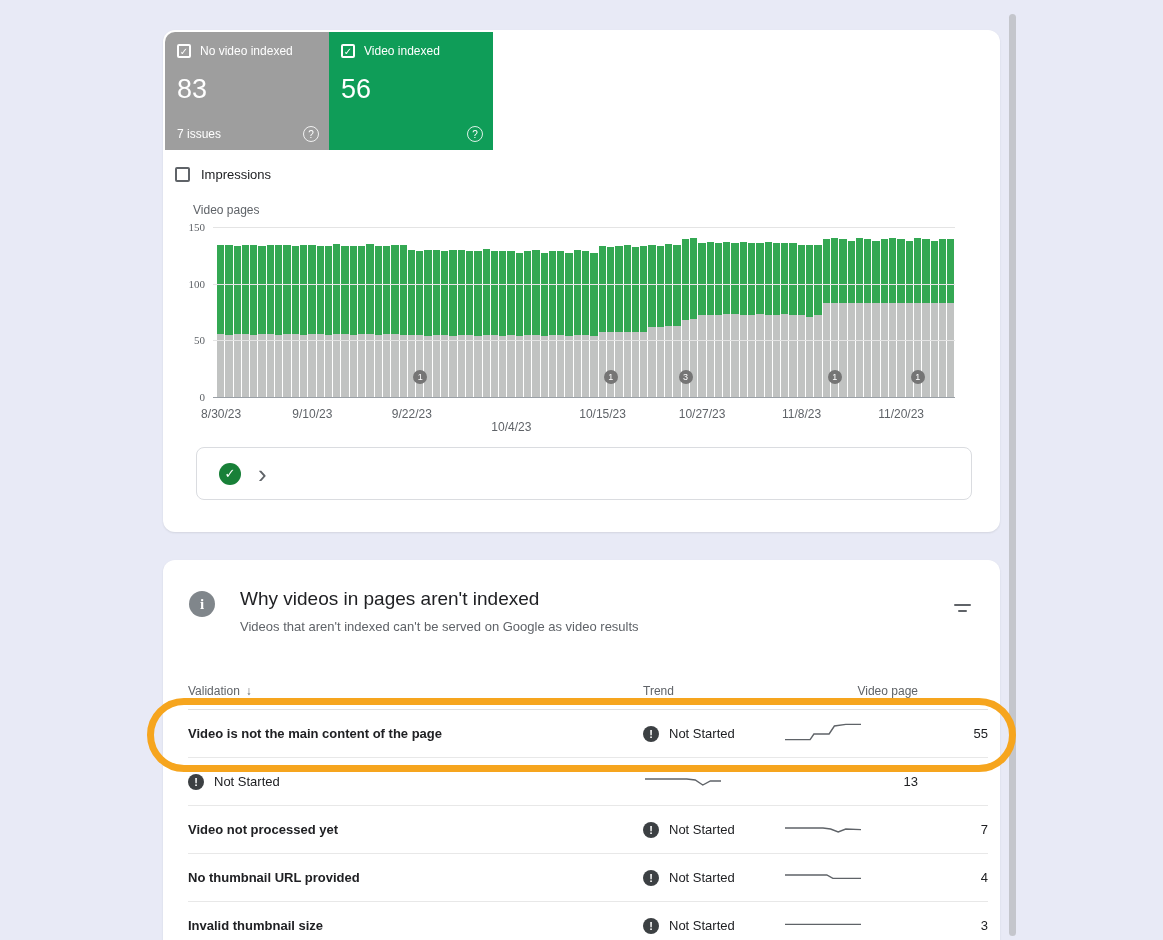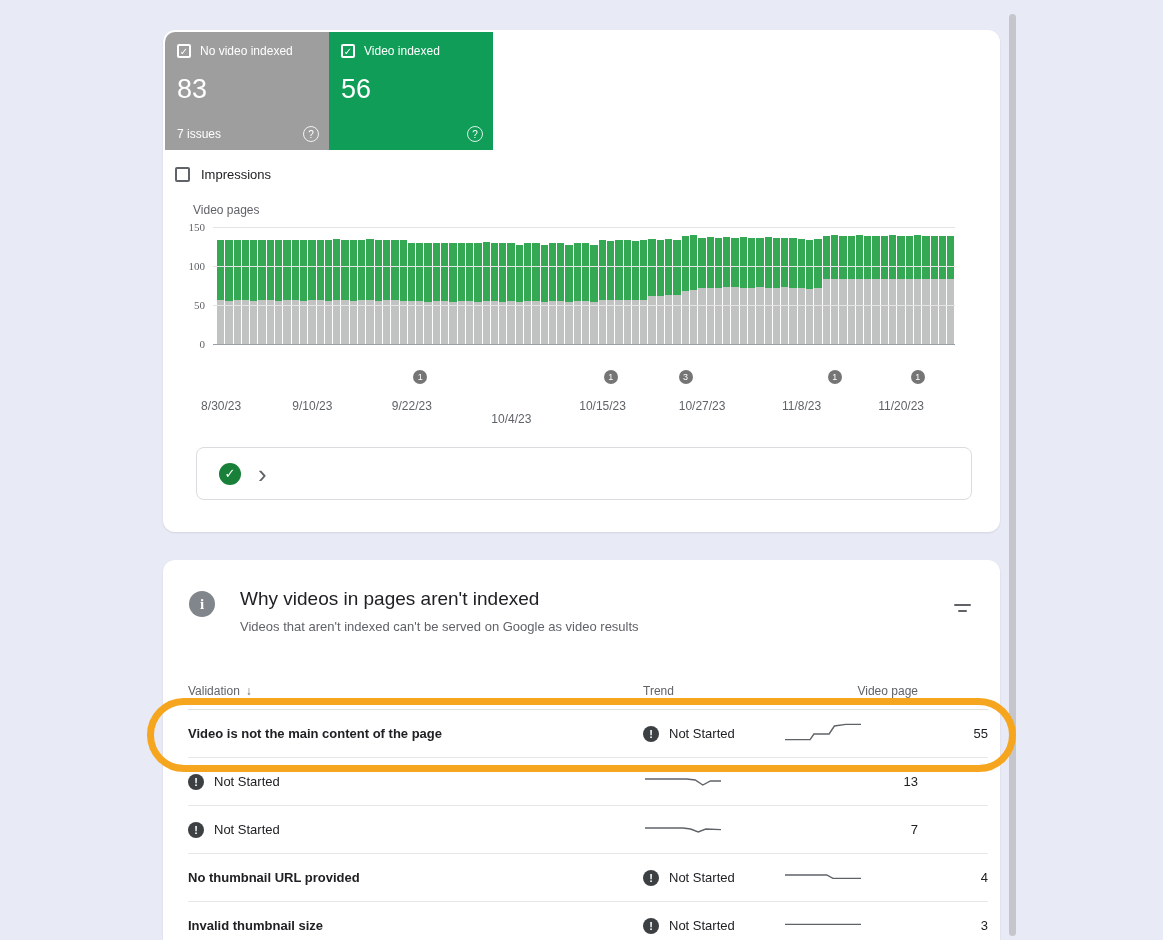--- a/index.html
+++ b/index.html
@@ -36,7 +36,7 @@
 
   
   .ylabel { position:absolute; left:30px; top:173px; font-size:12px; color:#5f6368; }
-  .plot { position:absolute; left:50px; top:197px; width:742px; height:117px;font-family:Liberation Serif, serif; }
+  .plot { position:absolute; left:50px; top:197px; width:742px; height:170px;font-family:Liberation Serif, serif; }
   .gridline { position:absolute; left:0; right:0; height:1px; background:#e4e4e4; }
   .gridline.zero { background:#9aa0a6; }
   .ytick { position:absolute; right:calc(100% + 8px); transform:translateY(-50%);

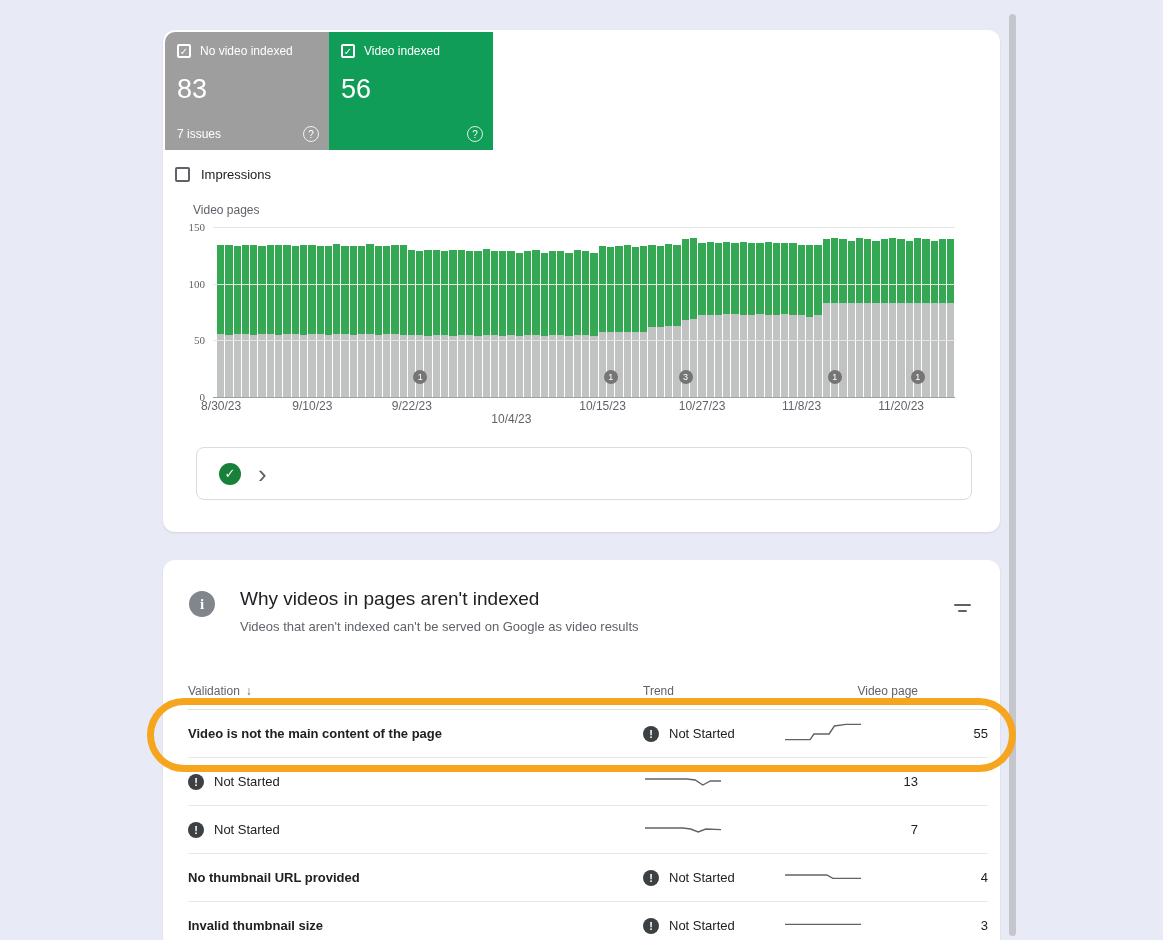--- a/index.html
+++ b/index.html
@@ -51,7 +51,7 @@
            border-radius:50%; background:#757575; color:#fff; font-size:9px;
            display:flex; align-items:center; justify-content:center; }
   .xticks { position:absolute; left:54px; top:361px; width:738px; height:16px; }
-  .xtick { position:absolute; transform:translateX(-50%); font-size:12px; color:#5f6368; white-space:nowrap; top:8px; }
+  .xtick { position:absolute; transform:translateX(-50%); font-size:12px; color:#5f6368; white-space:nowrap; top:16px; }
 
   
   .banner { position:absolute; left:33px; top:417px; width:776px; height:53px;

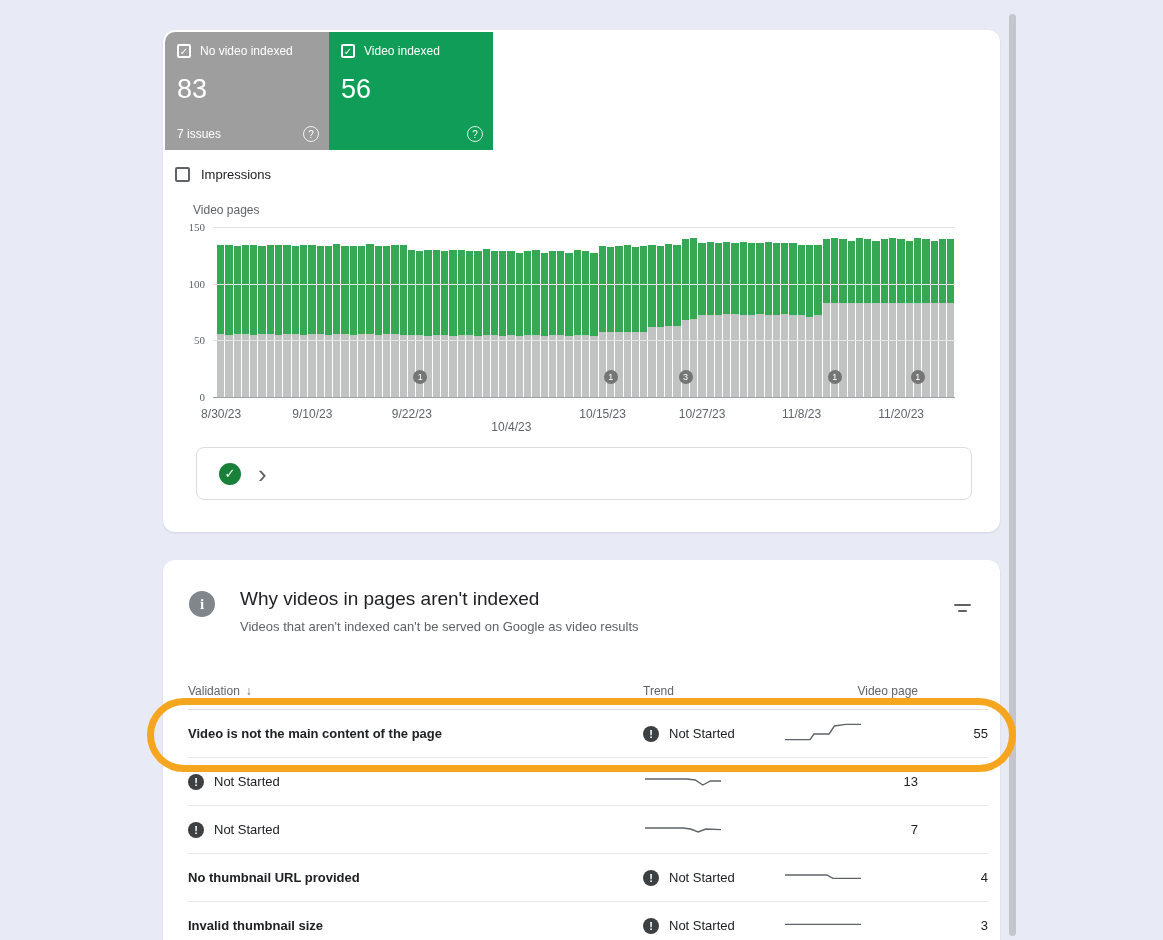--- a/index.html
+++ b/index.html
@@ -564,6 +564,7 @@
             <div class="count">13</div>
           </div>
           <div class="trow">
+            <div class="reason">Video not processed yet</div>
             <div class="status">
               <span class="status-icon">!</span>
               <span>Not Started</span>

